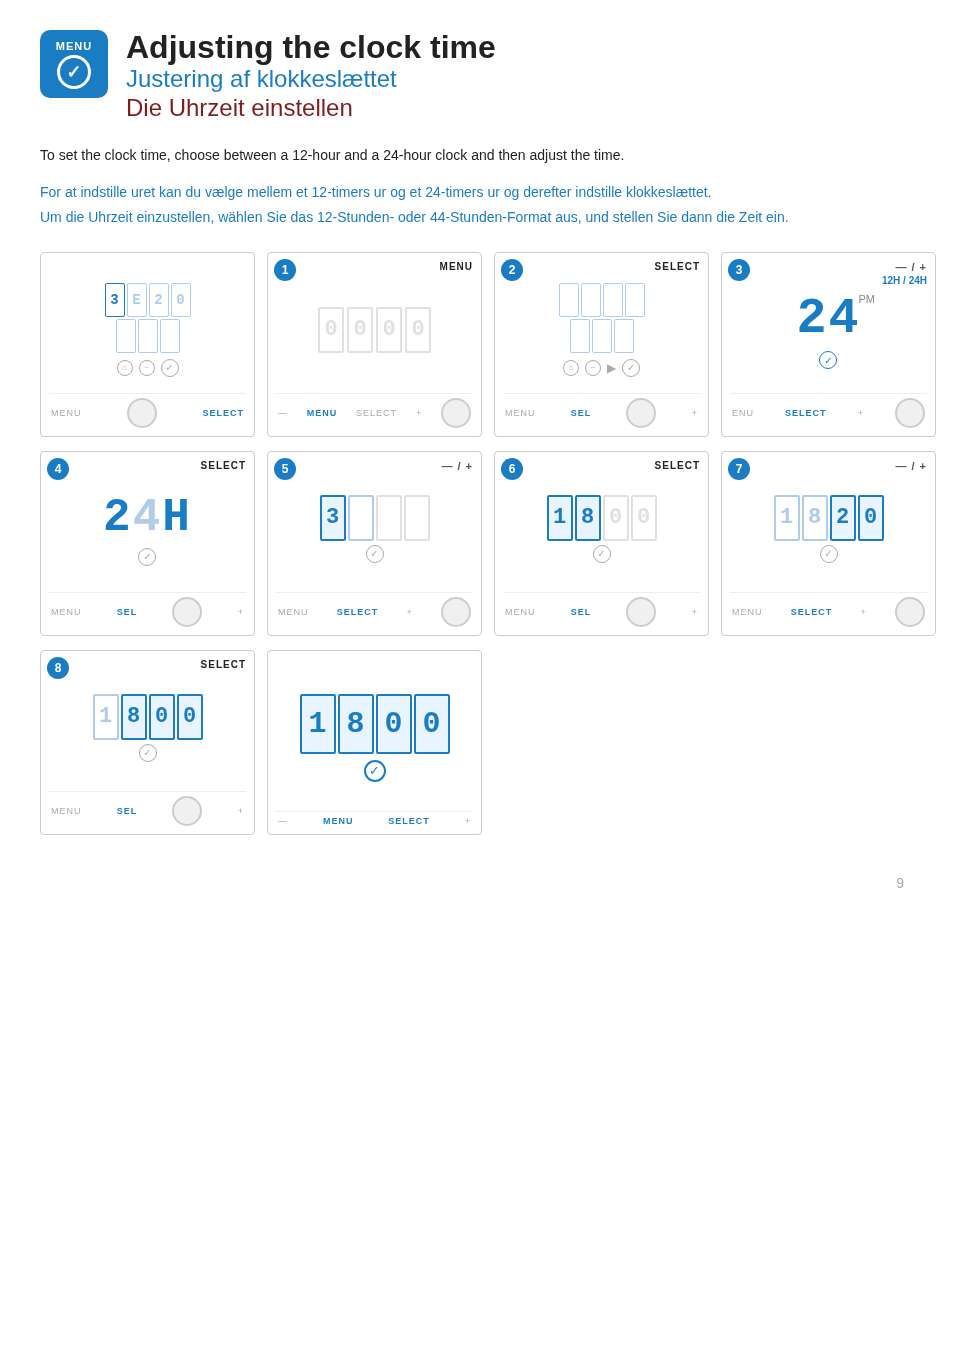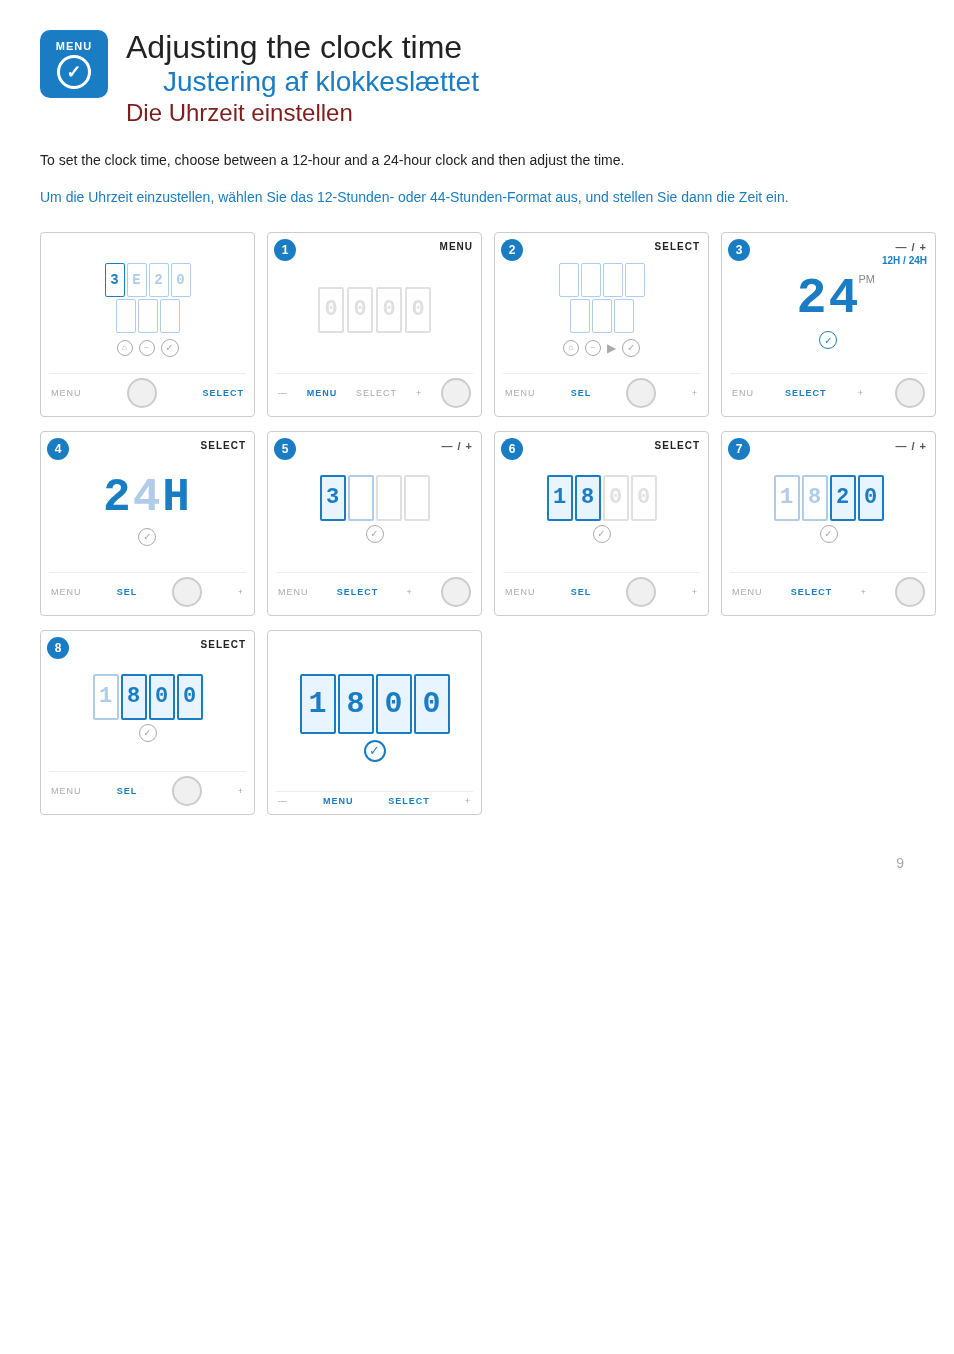--- a/index.html
+++ b/index.html
@@ -54,7 +54,7 @@
     }
     .header-titles h1 {
       font-size: 32px;
-      font-weight: 400;
+      font-weight: 700;
       color: #222;
       line-height: 1.1;
     }

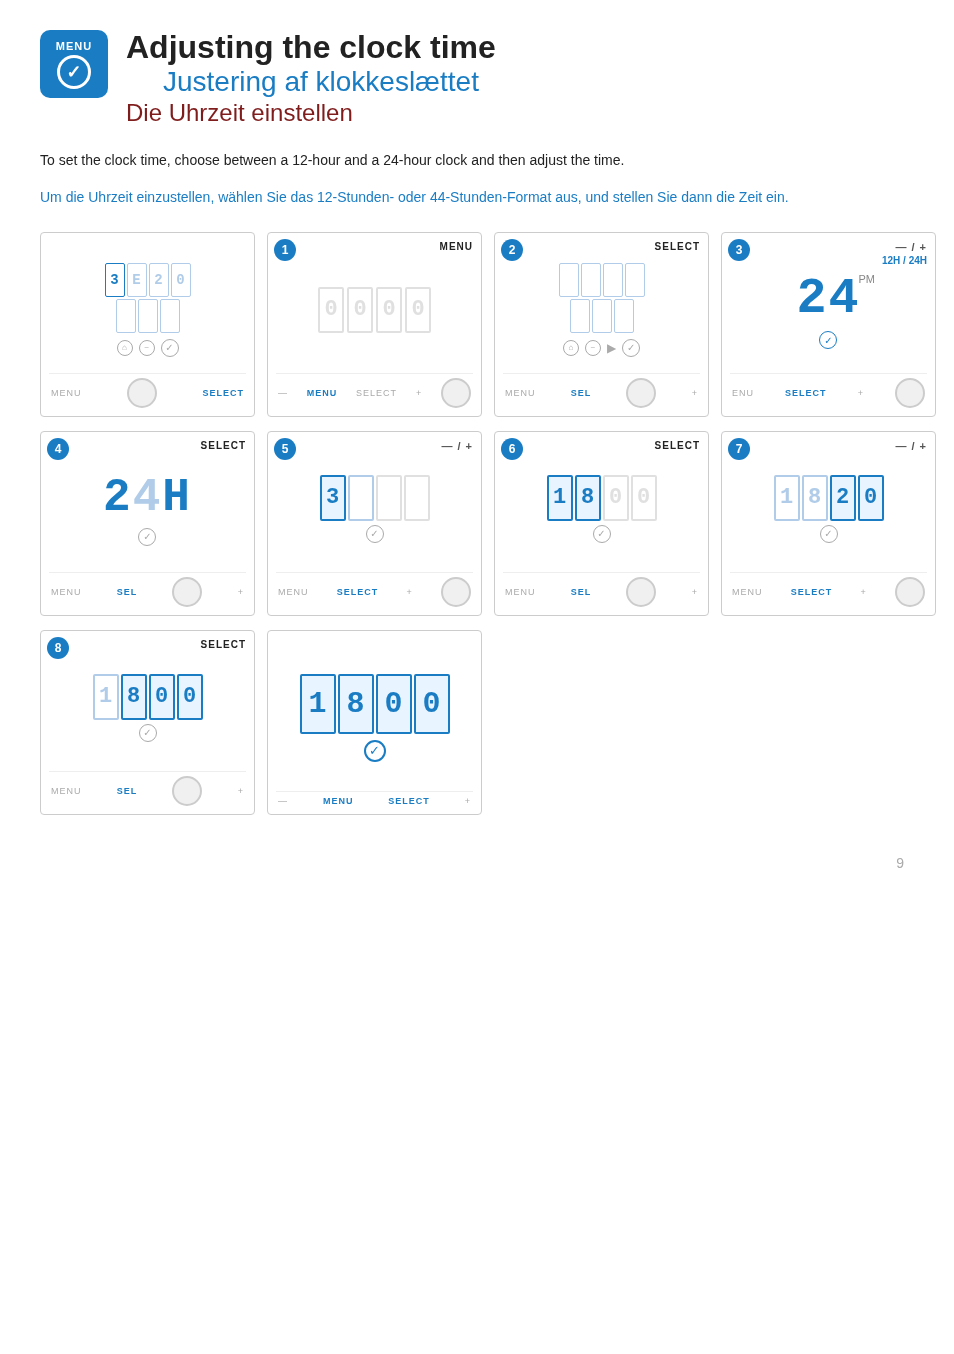--- a/index.html
+++ b/index.html
@@ -59,11 +59,10 @@
       line-height: 1.1;
     }
     .header-titles h2 {
-      font-size: 28px;
+      font-size: 24px;
       font-weight: 400;
       color: #1a7dc4;
       line-height: 1.2;
-      margin-left: 37px;
     }
     .header-titles h3 {
       font-size: 24px;

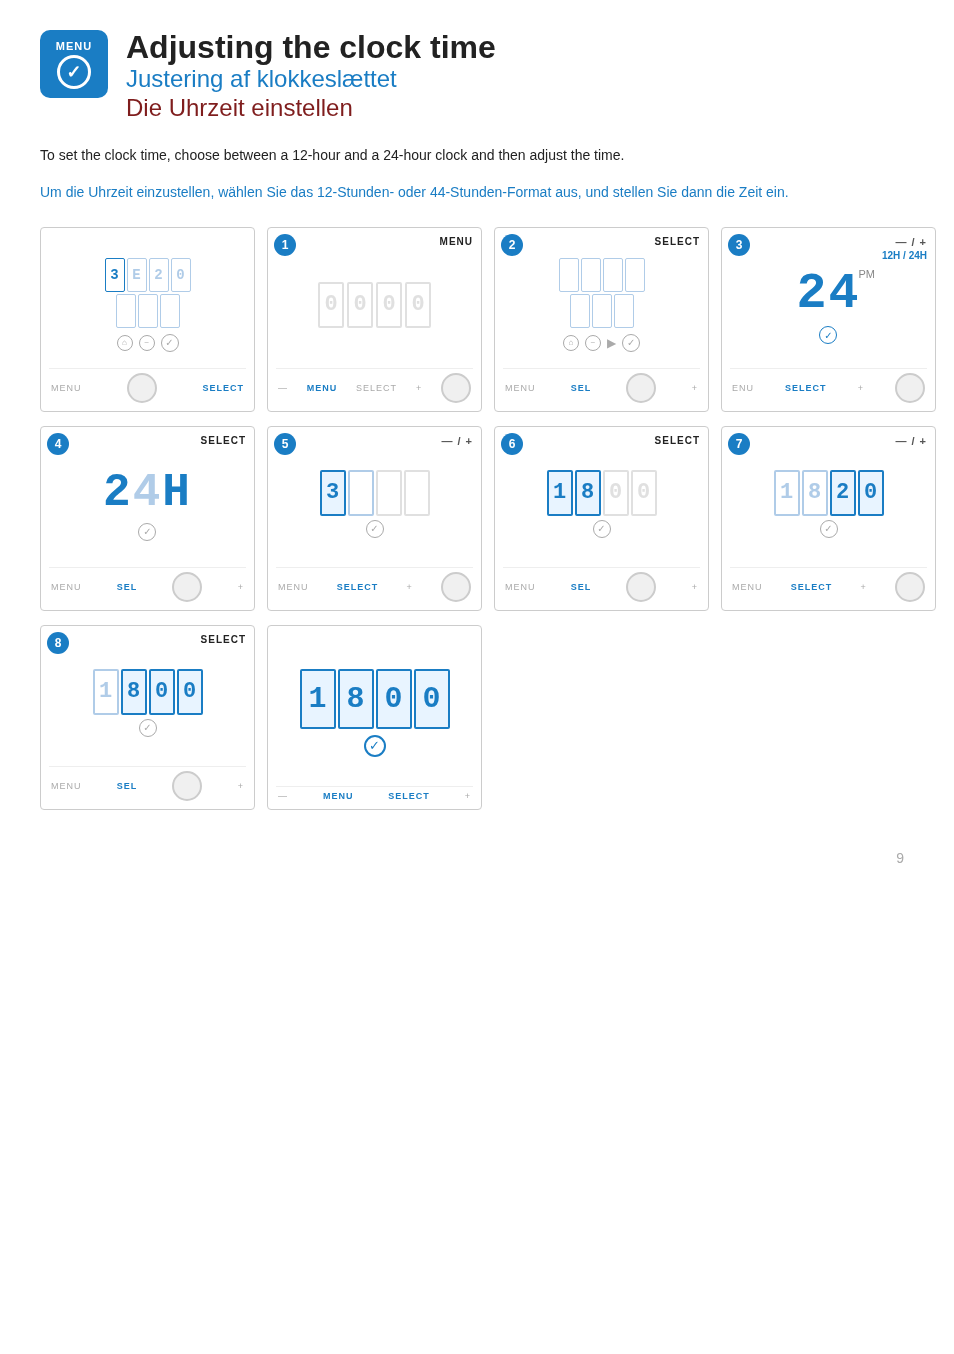--- a/index.html
+++ b/index.html
@@ -372,6 +372,7 @@
 
 <div class="description">
   <p class="en">To set the clock time, choose between a 12-hour and a 24-hour clock and then adjust the time.</p>
+  <p class="da">For at indstille uret kan du vælge mellem et 12-timers ur og et 24-timers ur og derefter indstille klokkeslættet.</p>
   <p class="de">Um die Uhrzeit einzustellen, wählen Sie das 12-Stunden- oder 44-Stunden-Format aus, und stellen Sie dann die Zeit ein.</p>
 </div>
 

